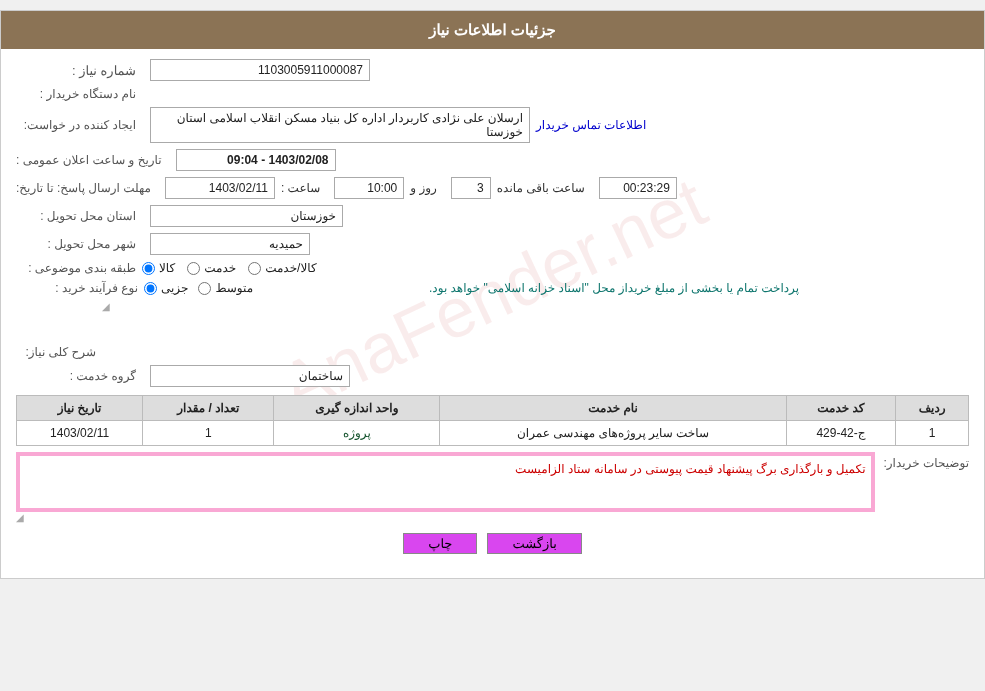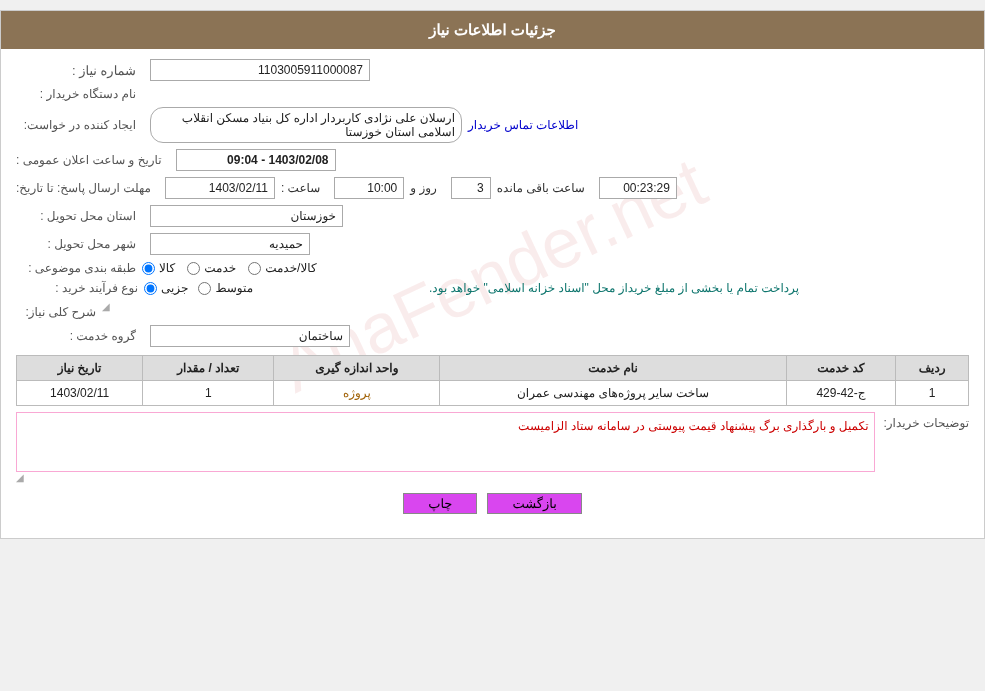--- a/index.html
+++ b/index.html
@@ -228,7 +228,7 @@
 
     <div class="row" style="justify-content: flex-end;">
       <a href="#" class="link-blue">اطلاعات تماس خریدار</a>
-      <div class="input-box" style="width:312px;border-radius:13px;">
+      <div class="input-box" style="width:380px;">
         <span>ارسلان علی نژادی کاربردار اداره کل بنیاد مسکن انقلاب اسلامی استان خوزستا</span>
       </div>
       <span class="label">ایجاد کننده در خواست:</span>

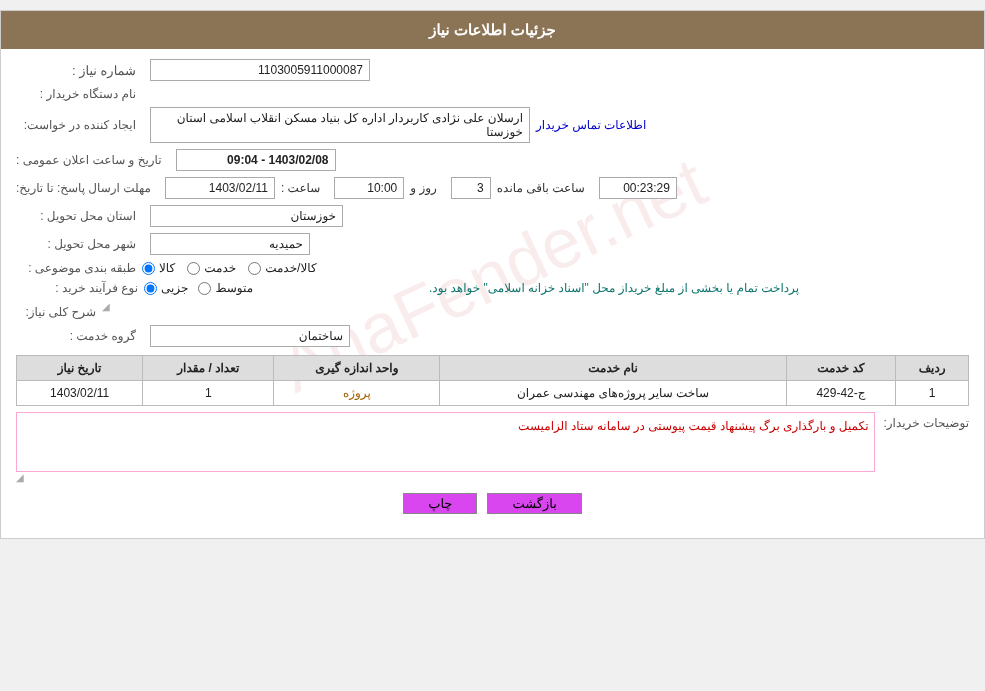--- a/index.html
+++ b/index.html
@@ -311,7 +311,7 @@
       <div style="flex:1;">
         <span class="resize-handle">◢</span>
       </div>
-      <span class="label" style="min-width:80px; padding-top:4px;">شرح کلی نیاز:</span>
+      <span class="label" style="min-width:80px; padding-top:4px;margin-top:40px;">شرح کلی نیاز:</span>
     </div>
 
 

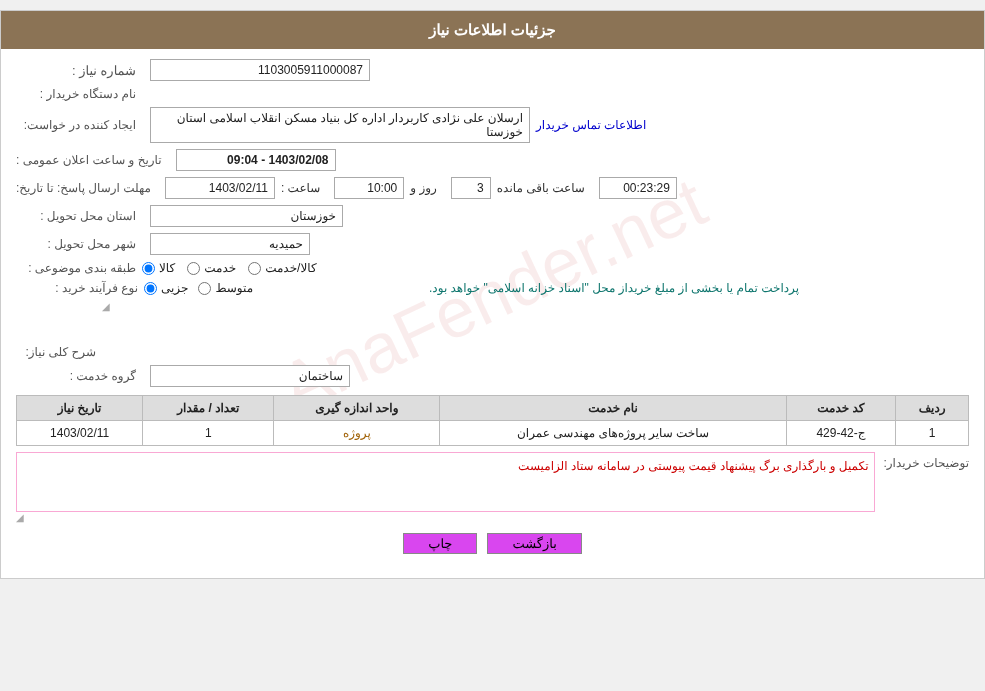--- a/index.html
+++ b/index.html
@@ -123,7 +123,7 @@
       text-align: center;
     }
     table td.link-blue {
-      color: #a16207;
+      color: #14532d;
     }
     .buyer-notes {
       display: flex;

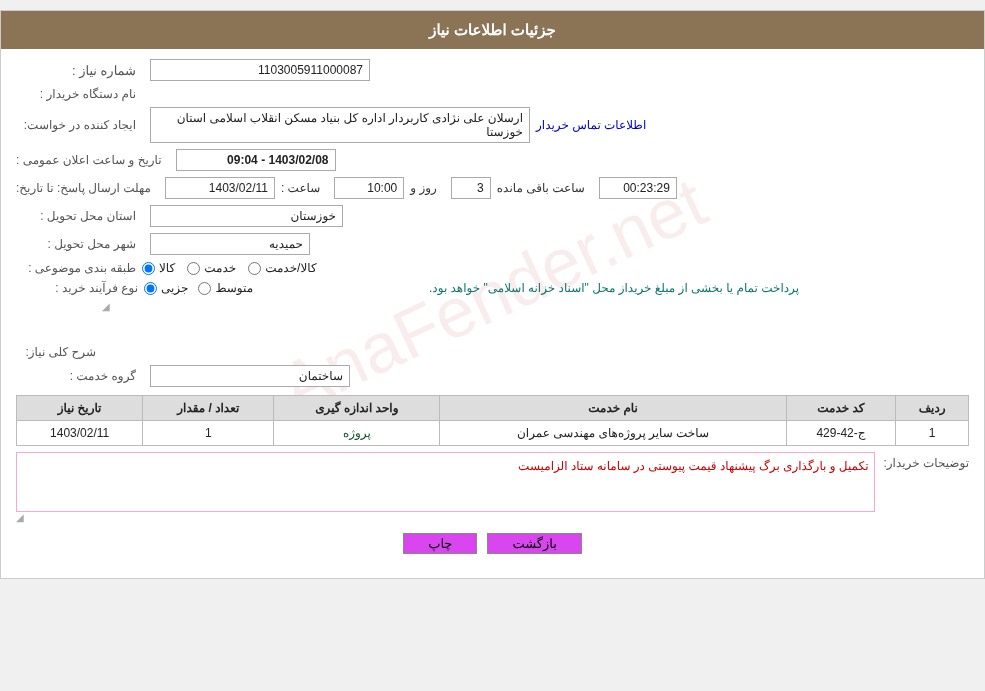--- a/index.html
+++ b/index.html
@@ -140,7 +140,7 @@
       padding-top: 4px;
     }
     .notes-box {
-      border: 1px solid #f9a8d4;
+      border: 4px solid #f9a8d4;
       flex: 1;
       min-height: 60px;
       padding: 6px;

